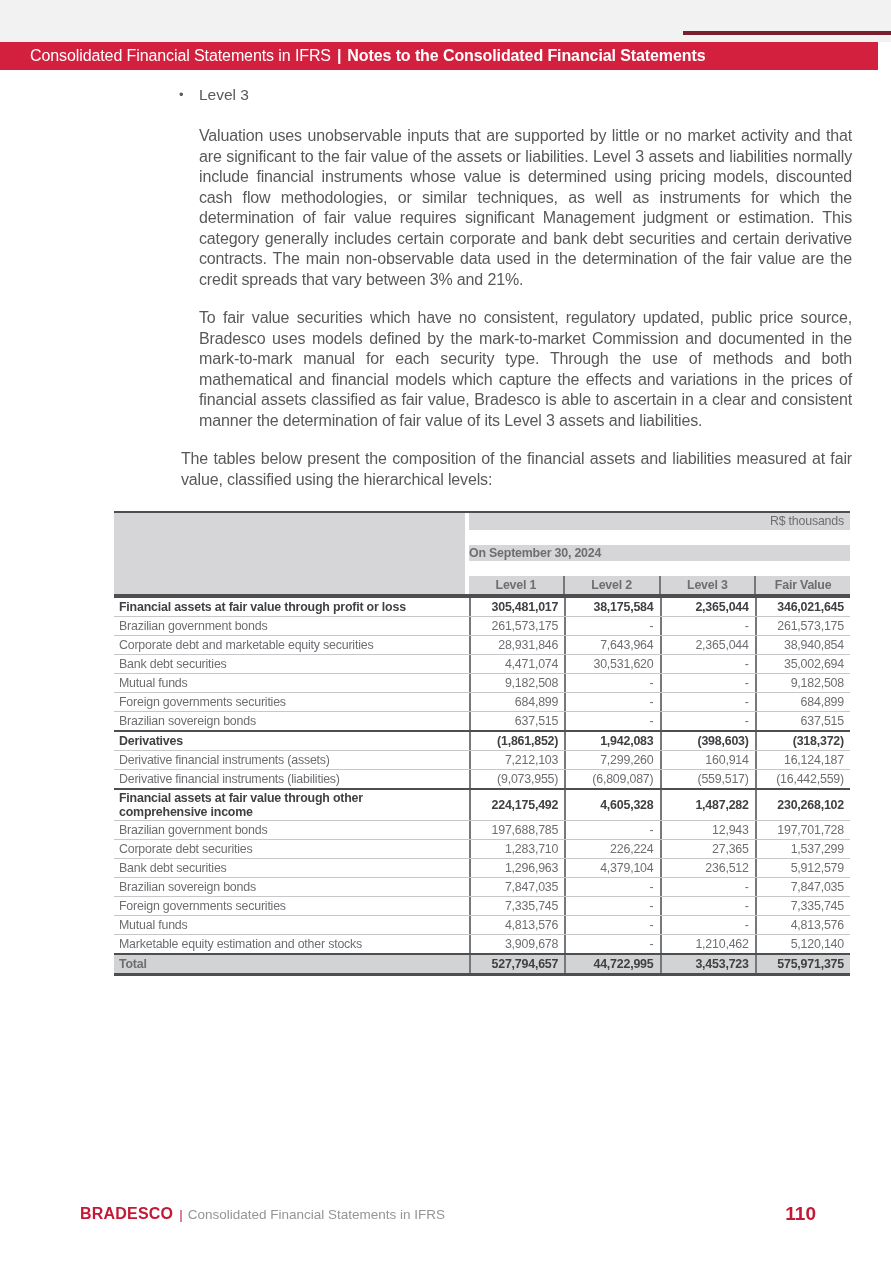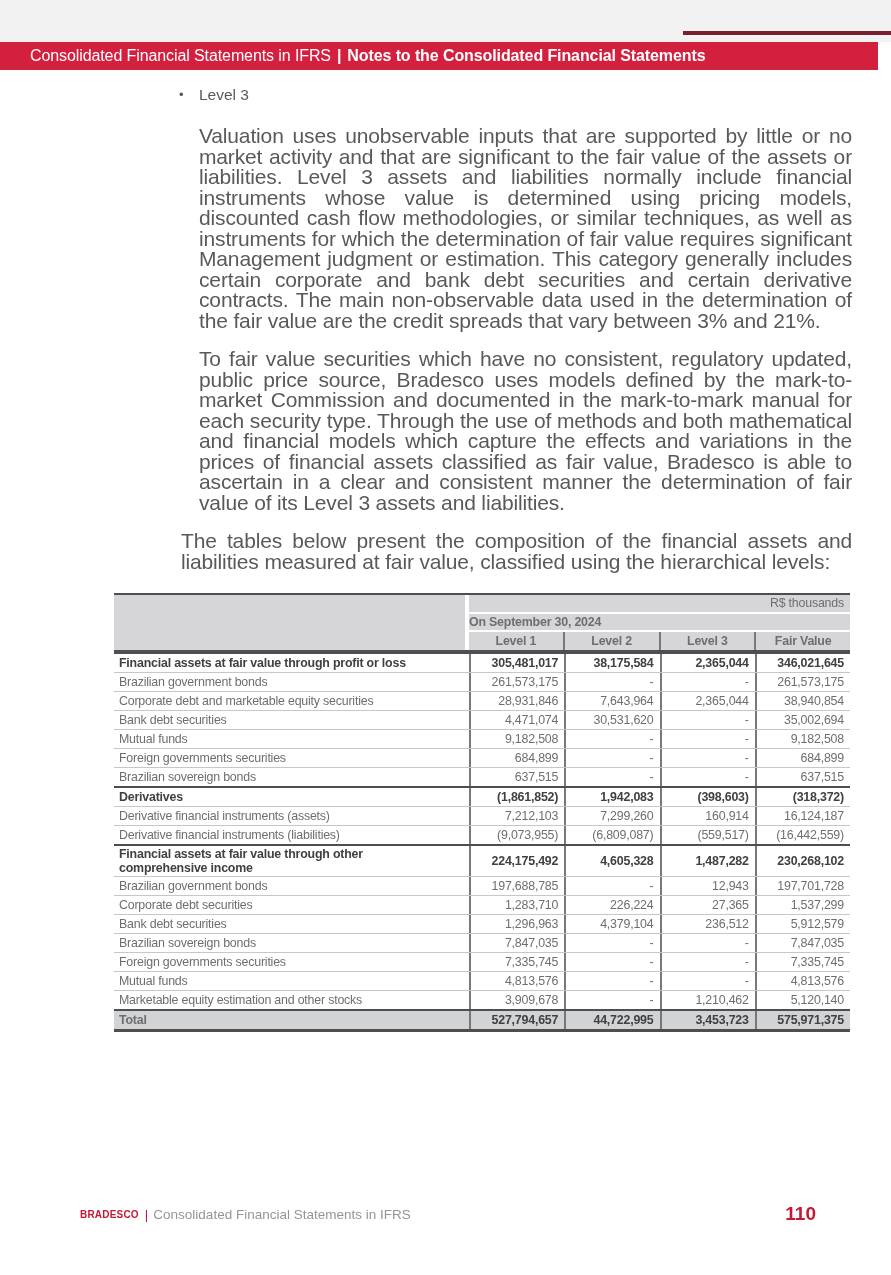--- a/index.html
+++ b/index.html
@@ -20,7 +20,7 @@
   .content{position:absolute;top:70px;left:0;width:100%;color:var(--body-text,#58595b);margin-left:36px;}
   .bullet-row{margin:16px 0 0 143px;font-size:15.5px;}
   .bullet-dot{display:inline-block;width:20px;font-size:13px;vertical-align:1px;}
-  .para{margin:22px 75px 0 163px;width:653px;font-size:21px;line-height:20.5px;
+  .para{margin:22px 75px 0 163px;width:653px;font-size:16px;line-height:20.5px;
         text-align:justify;letter-spacing:-0.15px;}
   .para.p2{margin-top:18px;}
   .para.intro{margin-left:145px;width:671px;margin-top:18px;}

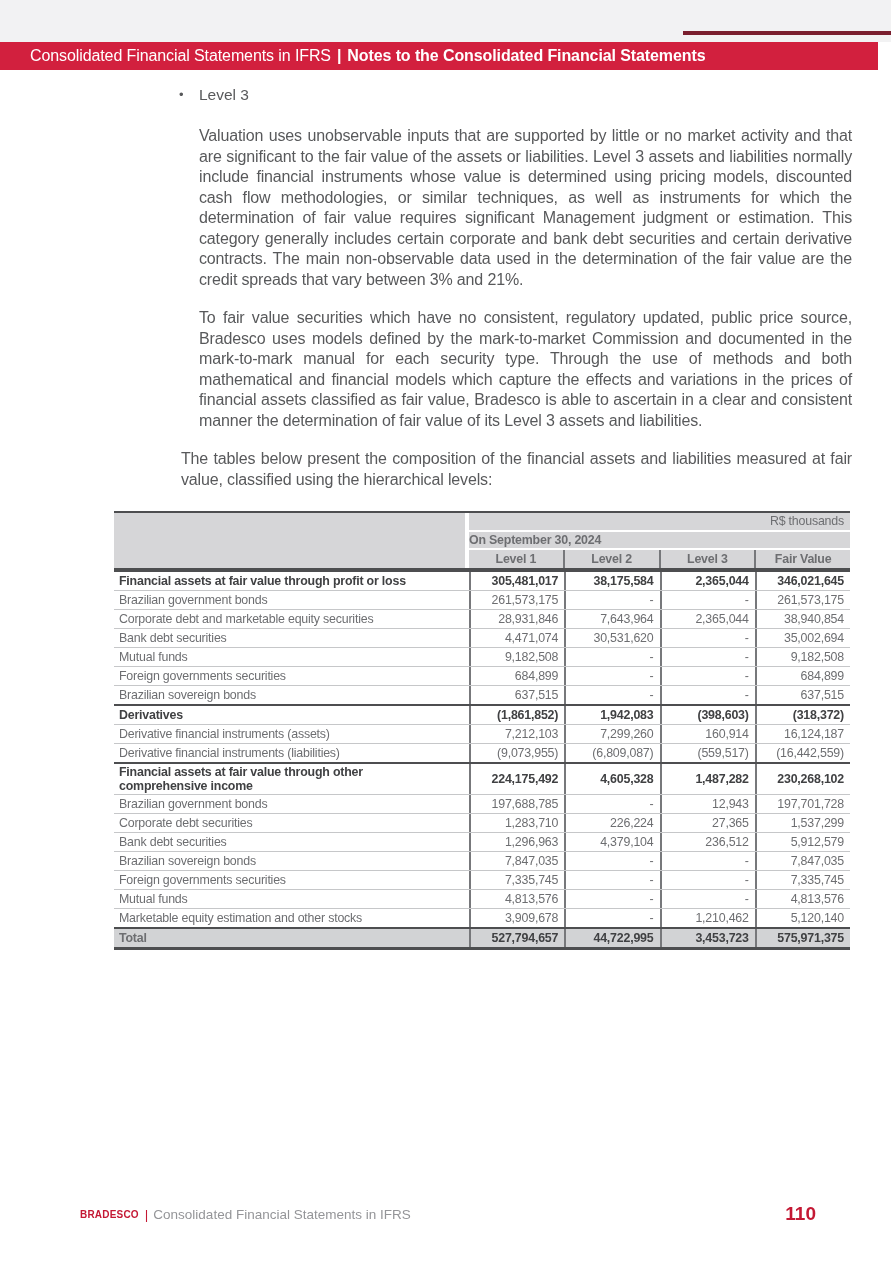--- a/index.html
+++ b/index.html
@@ -31,7 +31,7 @@
             letter-spacing:-0.2px;}
   .t-head{display:flex;}
   .t-head-label{width:351px;margin-right:4px;background:var(--header-bg,#d6d6d8);}
-  .t-head-right{flex:1;display:flex;flex-direction:column;}
+  .t-head-right{flex:1;display:flex;flex-direction:column;gap:13px;}
   .t-units{background:var(--header-bg,#d6d6d8);border-bottom:2px solid #ffffff;height:17px;
            line-height:17px;text-align:right;padding-right:6px;}
   .t-date{background:var(--header-bg,#d6d6d8);border-bottom:2px solid #ffffff;height:16px;

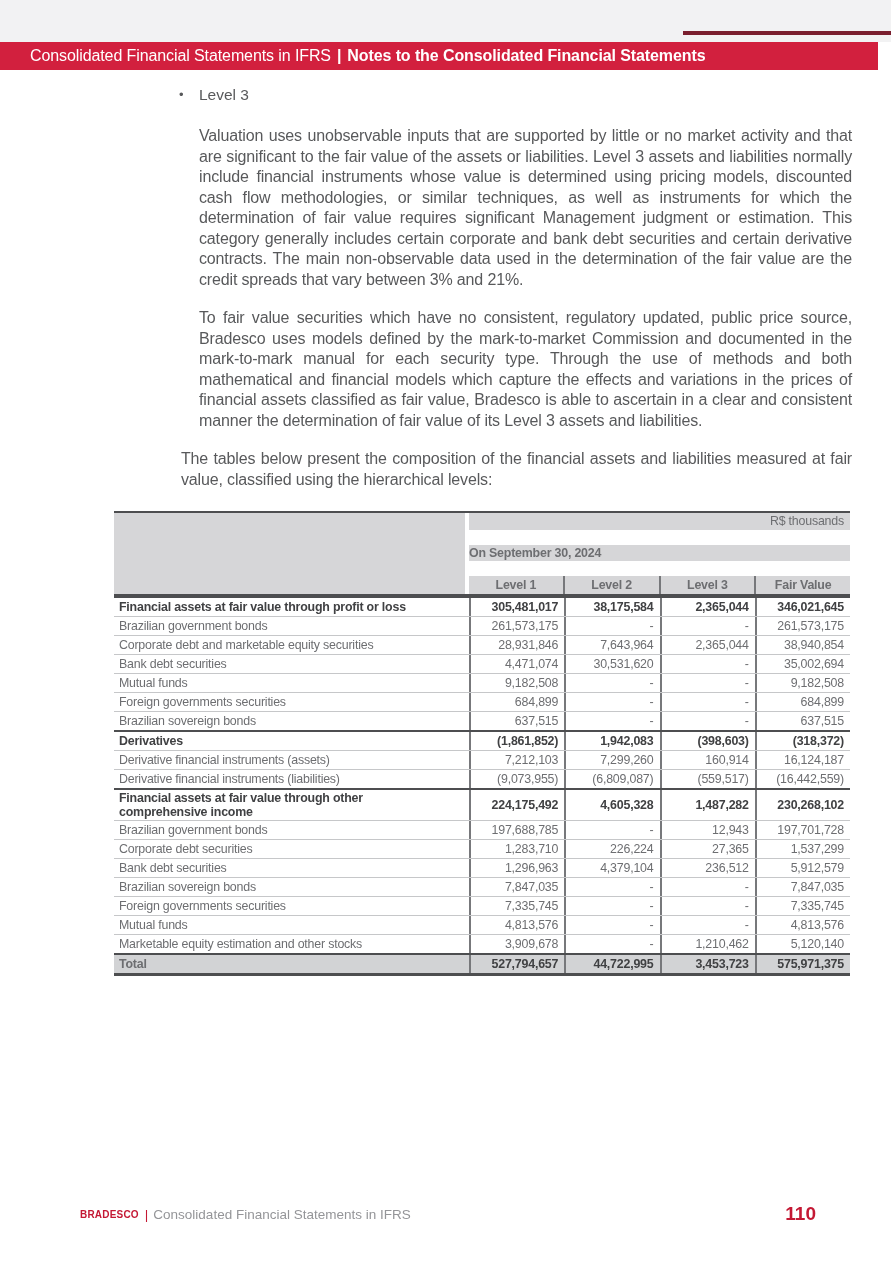--- a/index.html
+++ b/index.html
@@ -57,7 +57,7 @@
   
   .footer{position:absolute;top:1204px;left:80px;right:75px;height:20px;font-size:13.5px;
           display:flex;align-items:center;white-space:nowrap;}
-  .f-brand{color:var(--footer-red,#c41834);font-weight:700;letter-spacing:0.2px;font-size:10px;}
+  .f-brand{color:var(--footer-red,#c41834);font-weight:700;letter-spacing:0.2px;font-size:16px;}
   .f-sep{color:var(--footer-red,#c41834);margin:0 5px 0 6px;}
   .f-doc{color:#949598;}
   .f-page{margin-left:auto;color:var(--footer-red,#c41834);font-weight:700;font-size:19px;}

